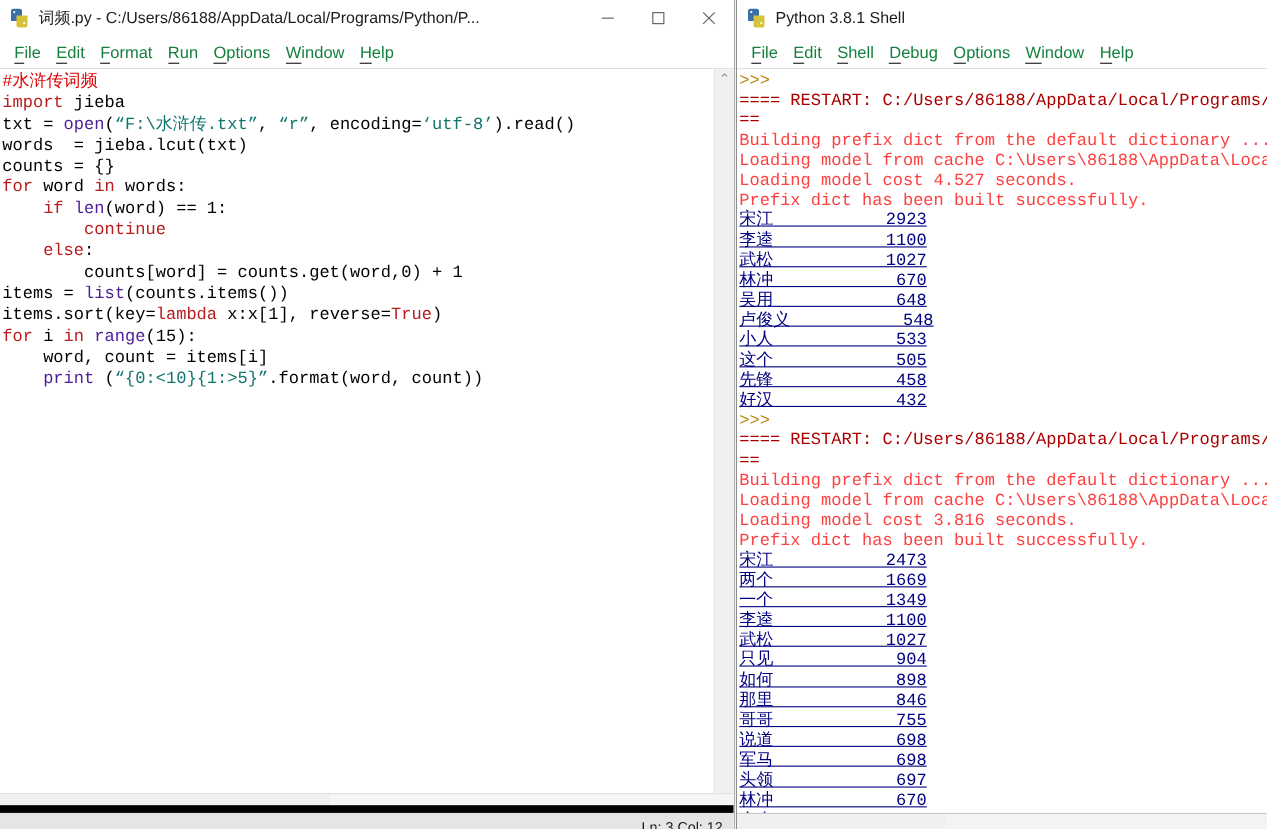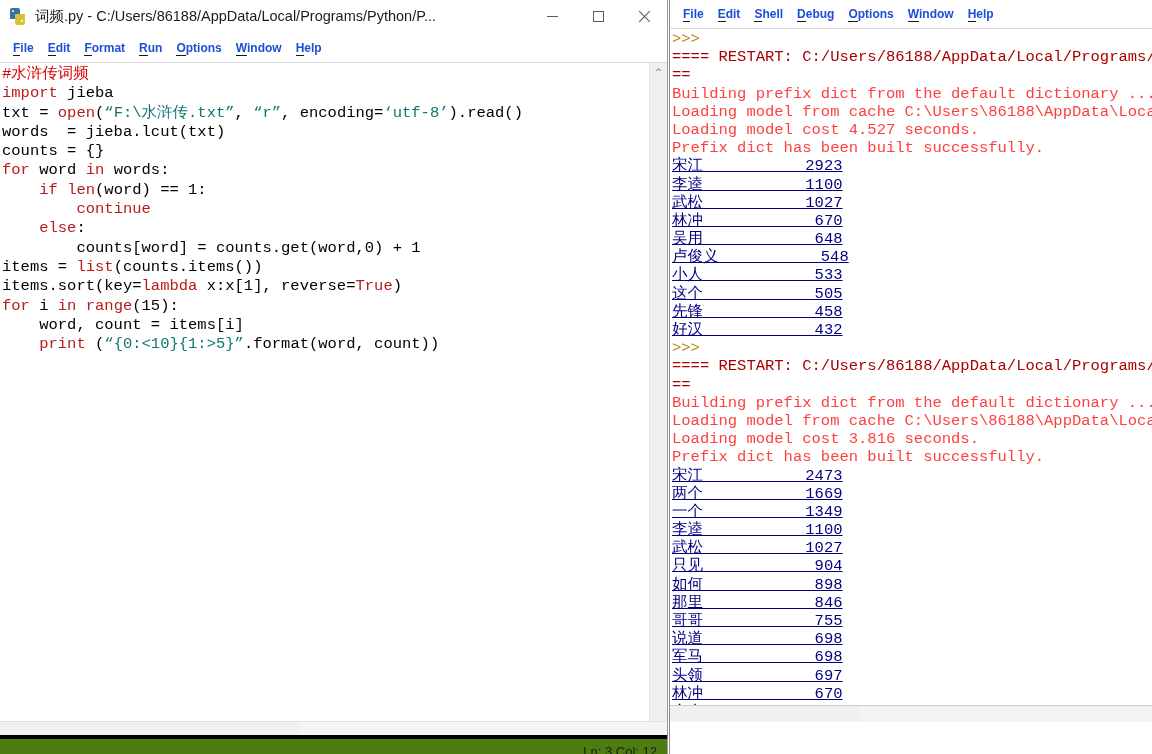--- a/index.html
+++ b/index.html
@@ -296,6 +296,15 @@
 
   <div class="window" id="shell-window">
 
+    <div class="titlebar">
+      <div class="app-icon">
+        <span class="sq1"></span>
+          <span class="sq2"></span>
+        <span class="dot1"></span>
+          <span class="dot2"></span>
+      </div>
+      <div class="title-text">Python 3.8.1 Shell</div>
+    </div>
 
     <div class="menubar" id="shell-menubar">
         <div class="menu-item"><span class="mn">F</span>ile</div>

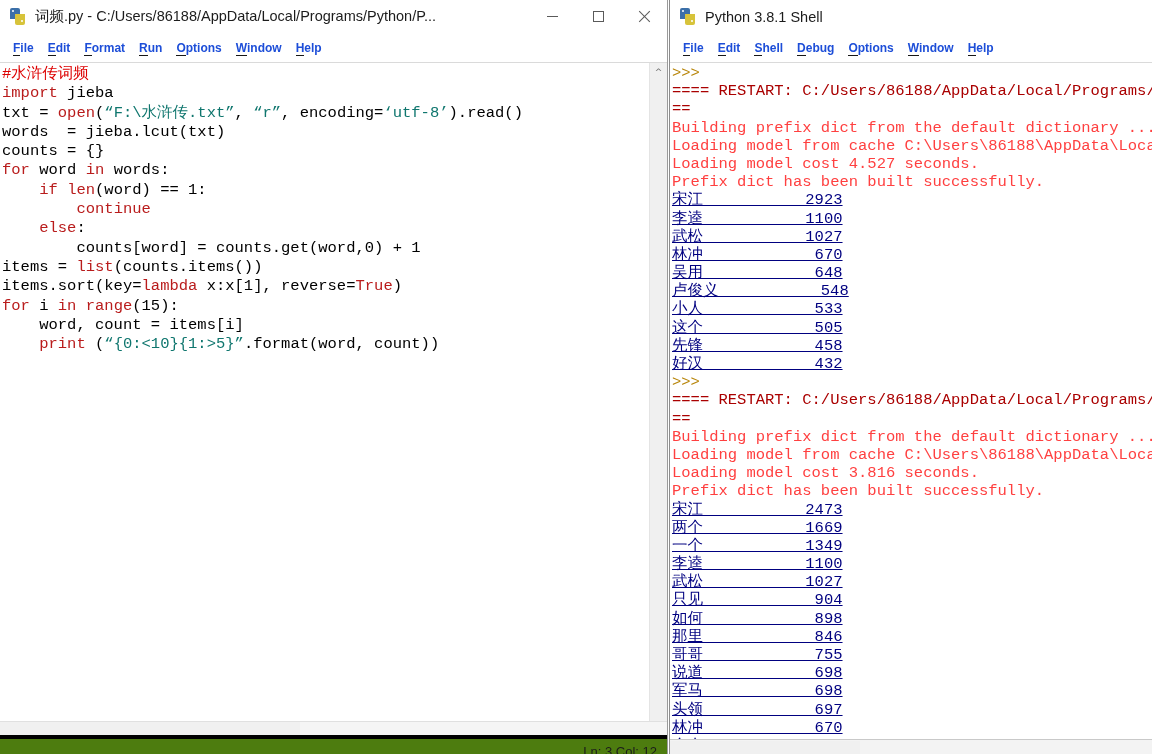--- a/index.html
+++ b/index.html
@@ -94,13 +94,12 @@
     border-bottom: 1px solid #dadada;
   }
   .menu-item {
-    font-size: 12px;
-    color: #1d4ed8;
+    font-size: 15px;
+    color: #15803d;
     padding: 0 7px;
     font-family: "Liberation Sans", sans-serif;
     white-space: nowrap;
     cursor: default;
-    font-weight: bold;
   }
   .menu-item .mn {
     border-bottom: 1px solid #161616;

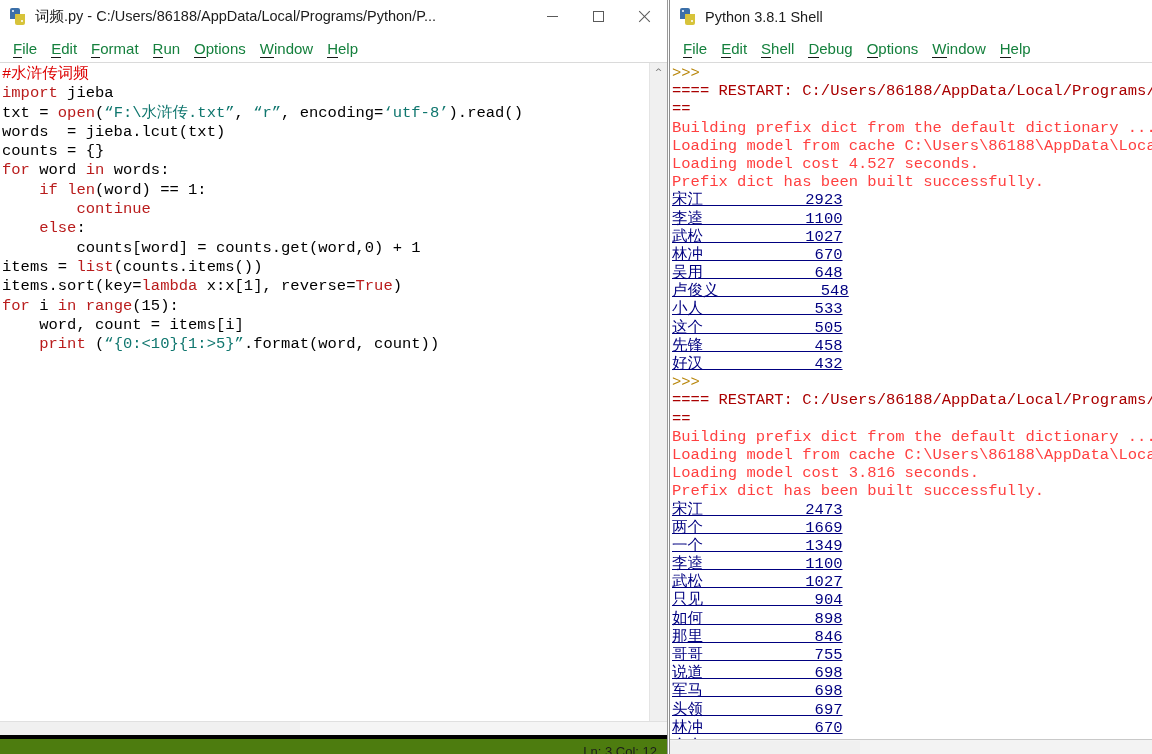--- a/index.html
+++ b/index.html
@@ -135,7 +135,7 @@
   .code-line { height: 19.3px; }
   .tok-comment { color: #dd0000; }
   .tok-keyword { color: #b91c1c; }
-  .tok-builtin { color: #b91c1c; }
+  .tok-builtin { color: #4c1d95; }
   .tok-string  { color: #0f766e; }
 
   

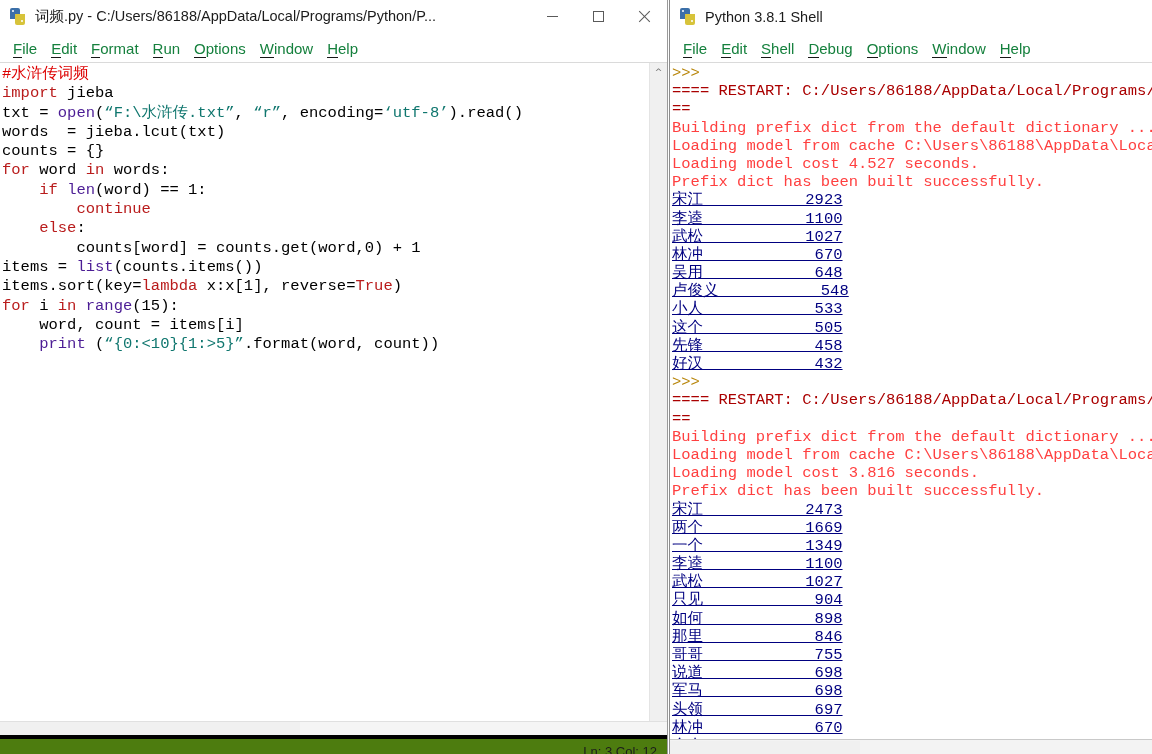--- a/index.html
+++ b/index.html
@@ -179,8 +179,8 @@
     position: absolute;
     left: 0; right: 0; bottom: 0;
     height: 16px;
-    background: #4d7c0f;
-    border-top: 4px solid #000000;
+    background: #e5e5e5;
+    border-top: 7px solid #000000;
     display: flex;
     align-items: center;
     justify-content: flex-end;

